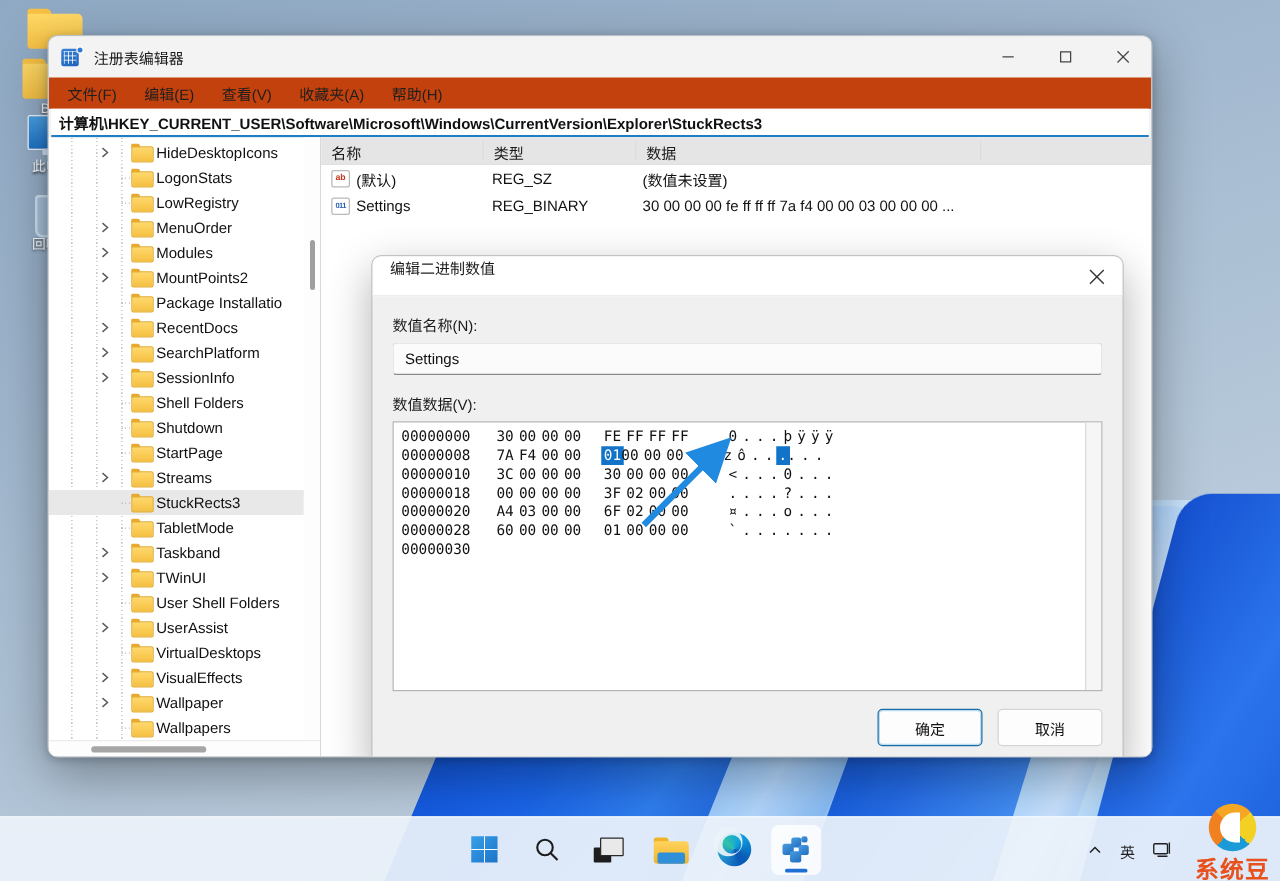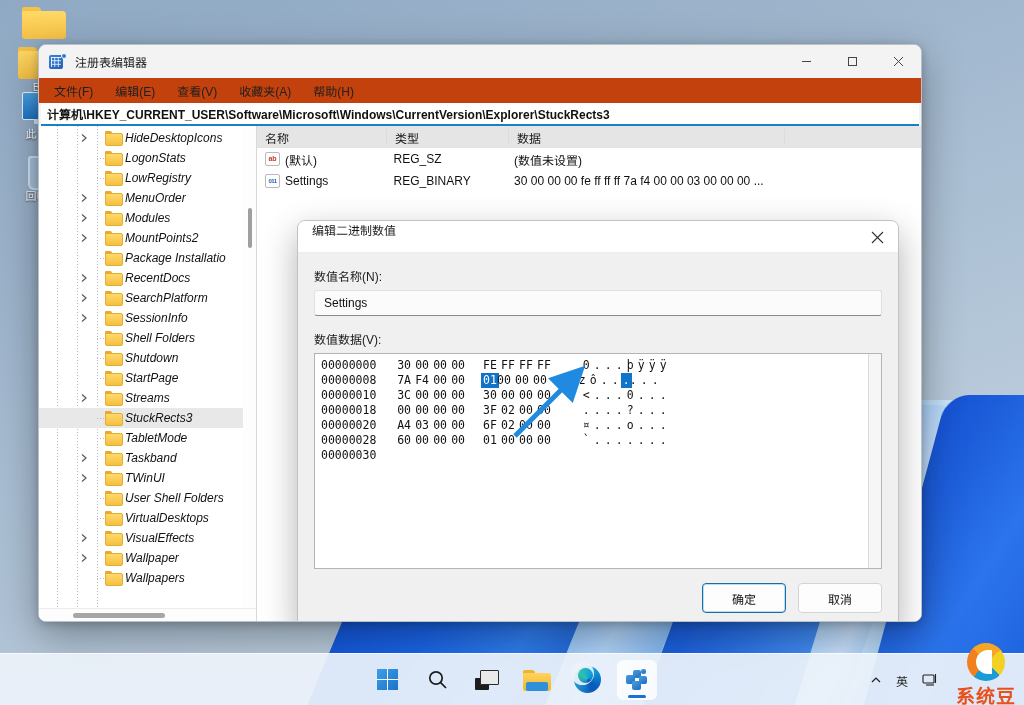--- a/index.html
+++ b/index.html
@@ -78,7 +78,7 @@
 
   
   #regedit {
-    position: absolute; left: 38px; top: 44px; width: 884px; height: 578px;
+    position: absolute; left: 38px; top: 28px; width: 884px; height: 578px;
     background: #f3f3f3; border: 1px solid #b9c2cb; border-radius: 8px;
     box-shadow: 0 14px 42px rgba(0,0,0,.34), 0 2px 8px rgba(0,0,0,.2);
     overflow: hidden; display: flex; flex-direction: column;

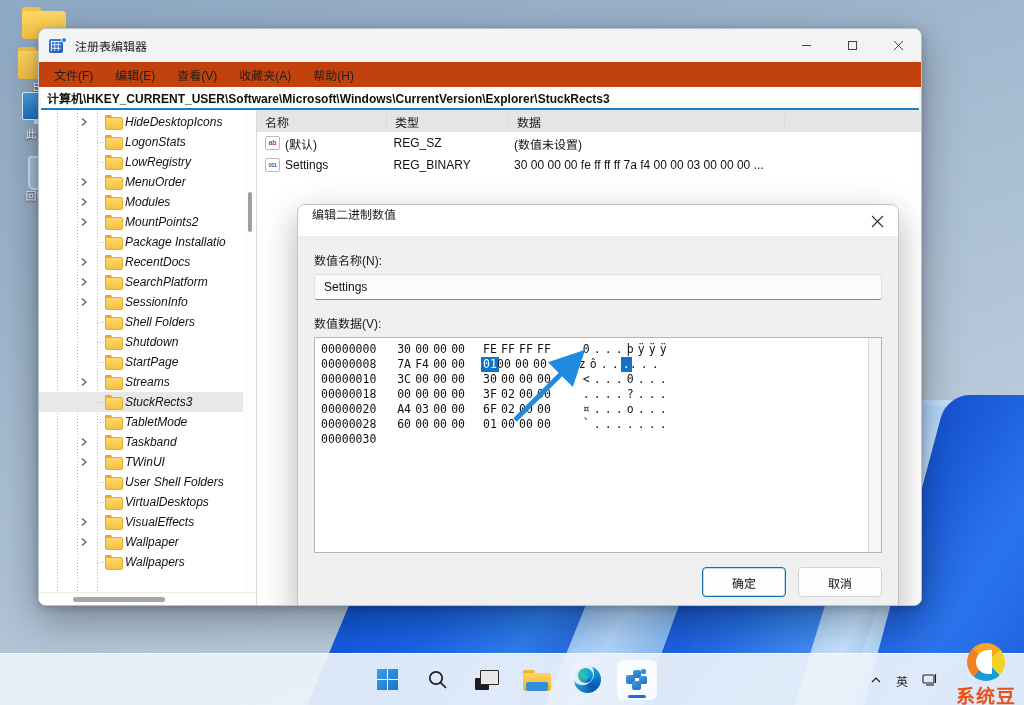--- a/index.html
+++ b/index.html
@@ -131,7 +131,7 @@
     border-right: 1px solid #d8d8d8; position: relative;
     display: flex; flex-direction: column; min-height: 0;
   }
-  #tree-scroll { flex: 1 1 auto; overflow: hidden; position: relative; padding-top: 2px; font-style: italic; }
+  #tree-scroll { flex: 1 1 auto; overflow: hidden; position: relative; padding-top: 2px; }
   .tree-row {
     height: 20px; display: flex; align-items: center; font-size: 12px;
     color: #111; padding-left: 48px; position: relative; white-space: nowrap;

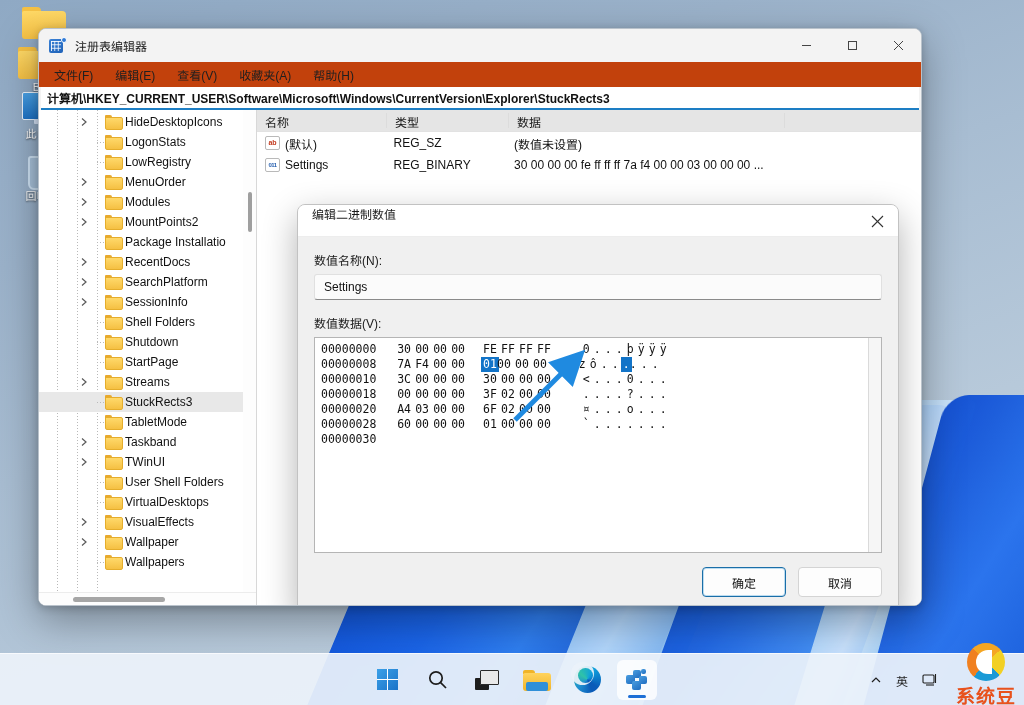--- a/index.html
+++ b/index.html
@@ -558,6 +558,15 @@
                 <span class="leafline"></span>
                 <span class="fico"></span>
                 <span class="tree-label">User Shell Folders</span>
+              </div>
+              <div class="tree-row">
+                <span class="tw">
+                  <svg width="10" height="10" viewBox="0 0 10 10">
+                    <polyline points="3,1.5 7,5 3,8.5" fill="none" stroke="#5a5a5a" stroke-width="1.2"></polyline>
+                  </svg>
+                </span>
+                <span class="fico"></span>
+                <span class="tree-label">UserAssist</span>
               </div>
               <div class="tree-row">
                 <span class="leafline"></span>

